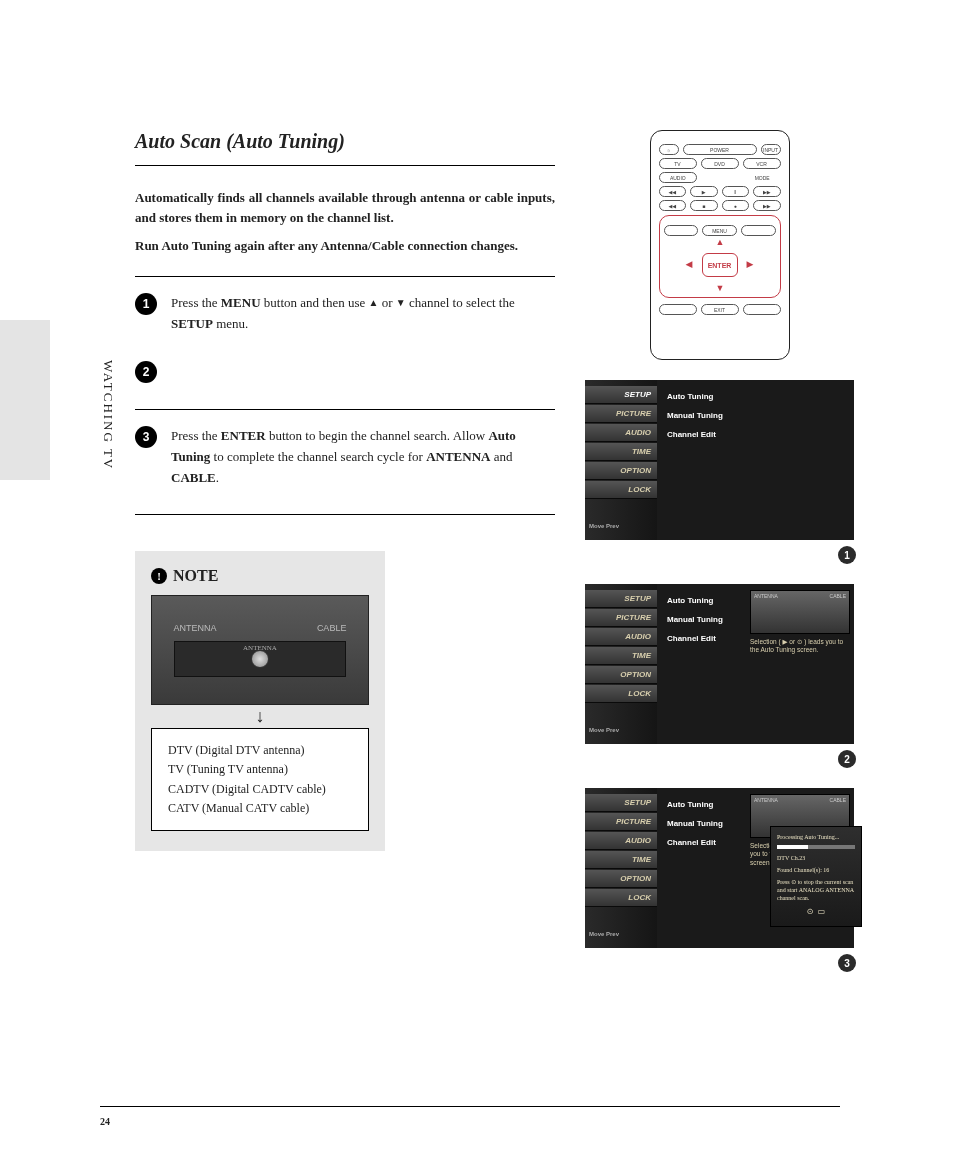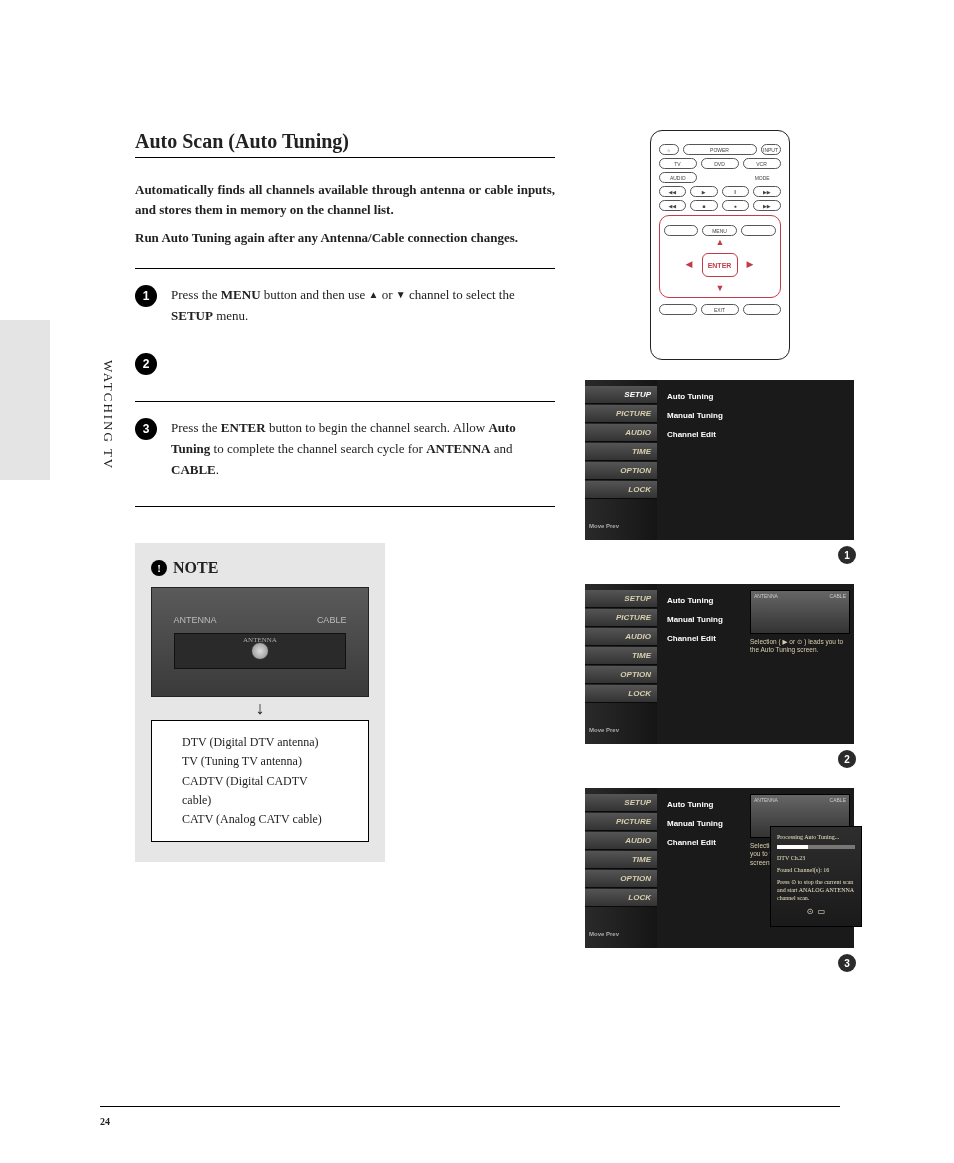--- a/index.html
+++ b/index.html
@@ -44,8 +44,9 @@
     font-weight: 600;
     margin-bottom: 22px;
     border-bottom: 1px solid #000;
-    padding-bottom: 4px;
+    padding-bottom: 12px;
     width: 420px;
+    font-style: italic;
   }
   .two-col {
     display: flex;

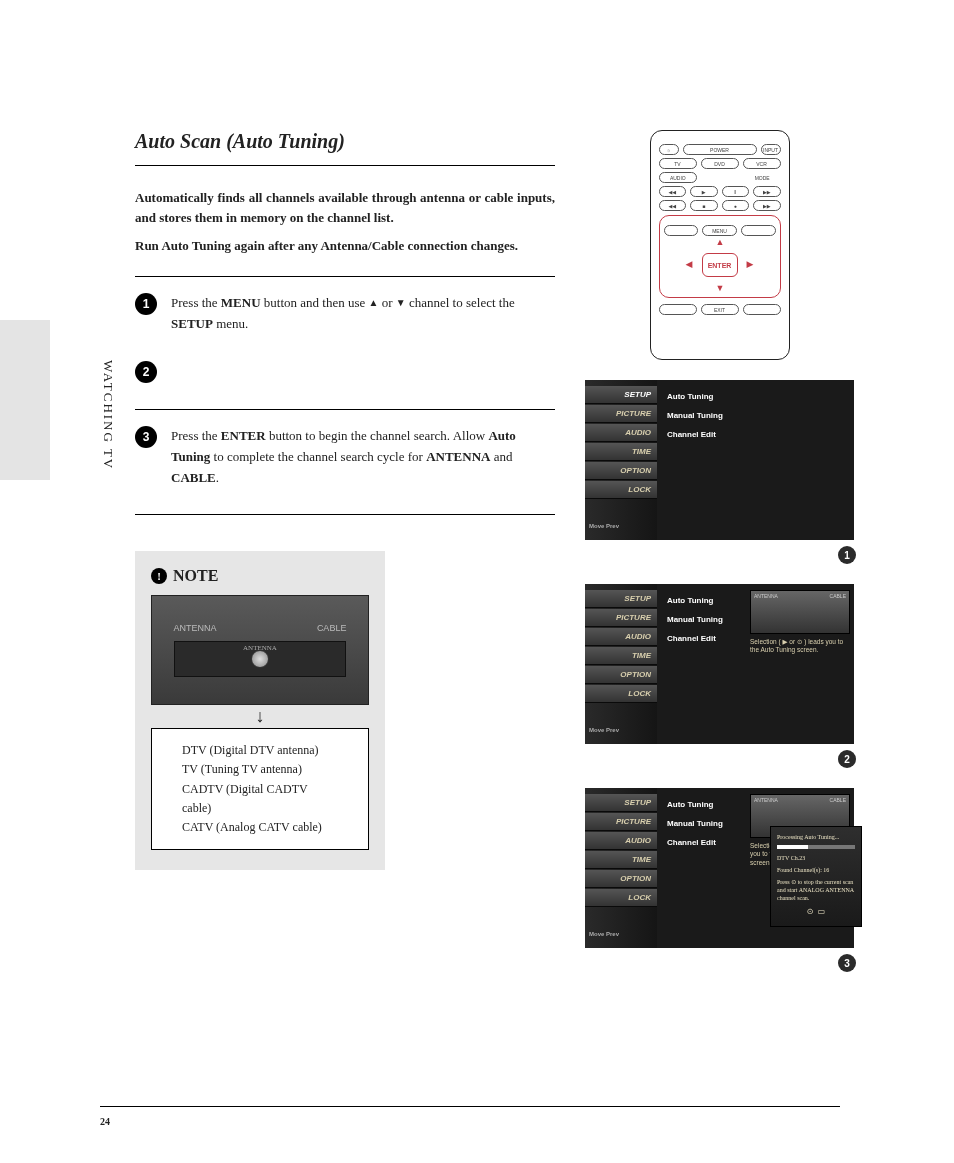--- a/index.html
+++ b/index.html
@@ -142,7 +142,7 @@
   .note-list {
     background: #fff;
     border: 1px solid #000;
-    padding: 12px 30px;
+    padding: 12px 16px;
     font-size: 12px;
     line-height: 1.6;
   }

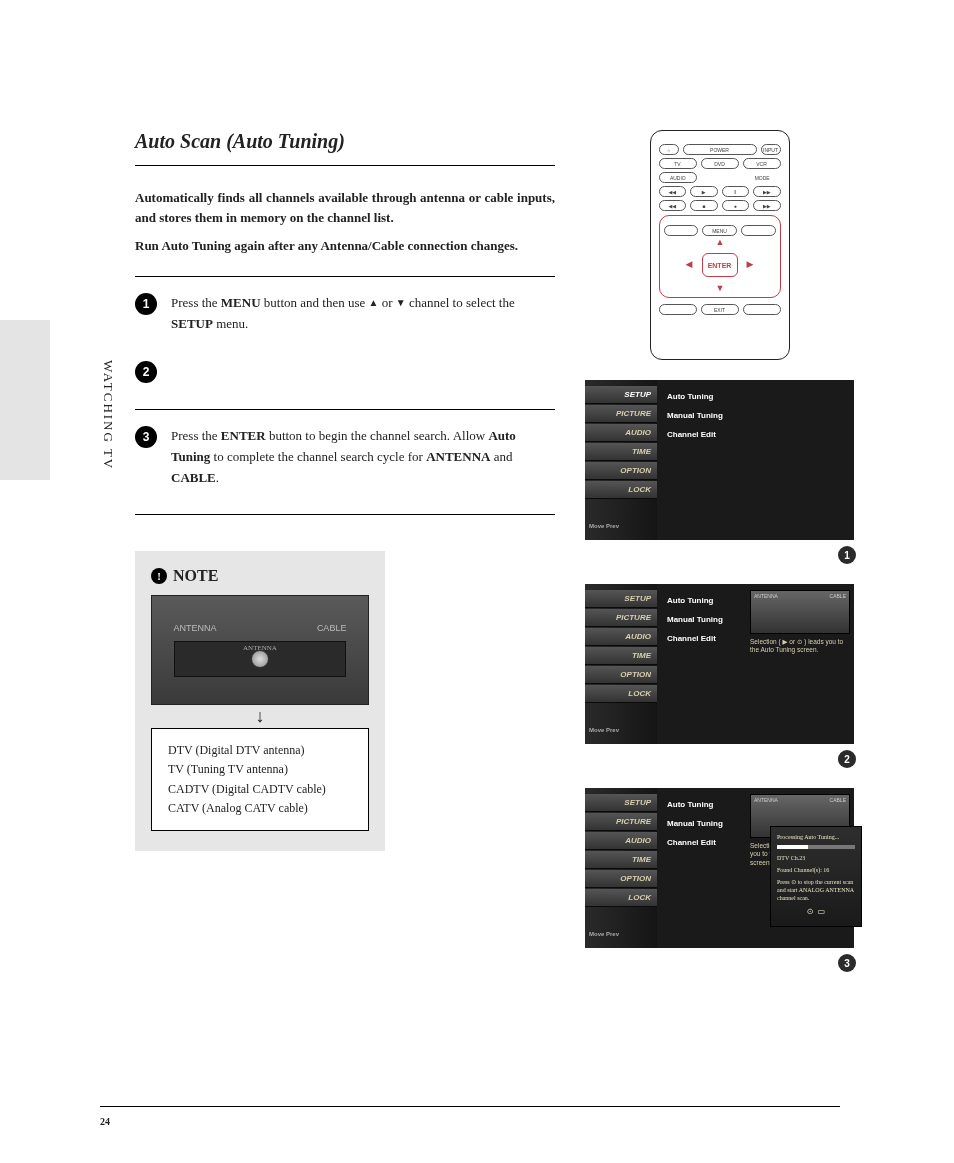--- a/index.html
+++ b/index.html
@@ -344,7 +344,7 @@
           <div>DTV (Digital DTV antenna)</div>
           <div>TV (Tuning TV antenna)</div>
           <div>CADTV (Digital CADTV cable)</div>
-          <div>CATV (Analog CATV cable)</div>
+          <div>CATV (Manual CATV cable)</div>
         </div>
       </div>
     </div>

